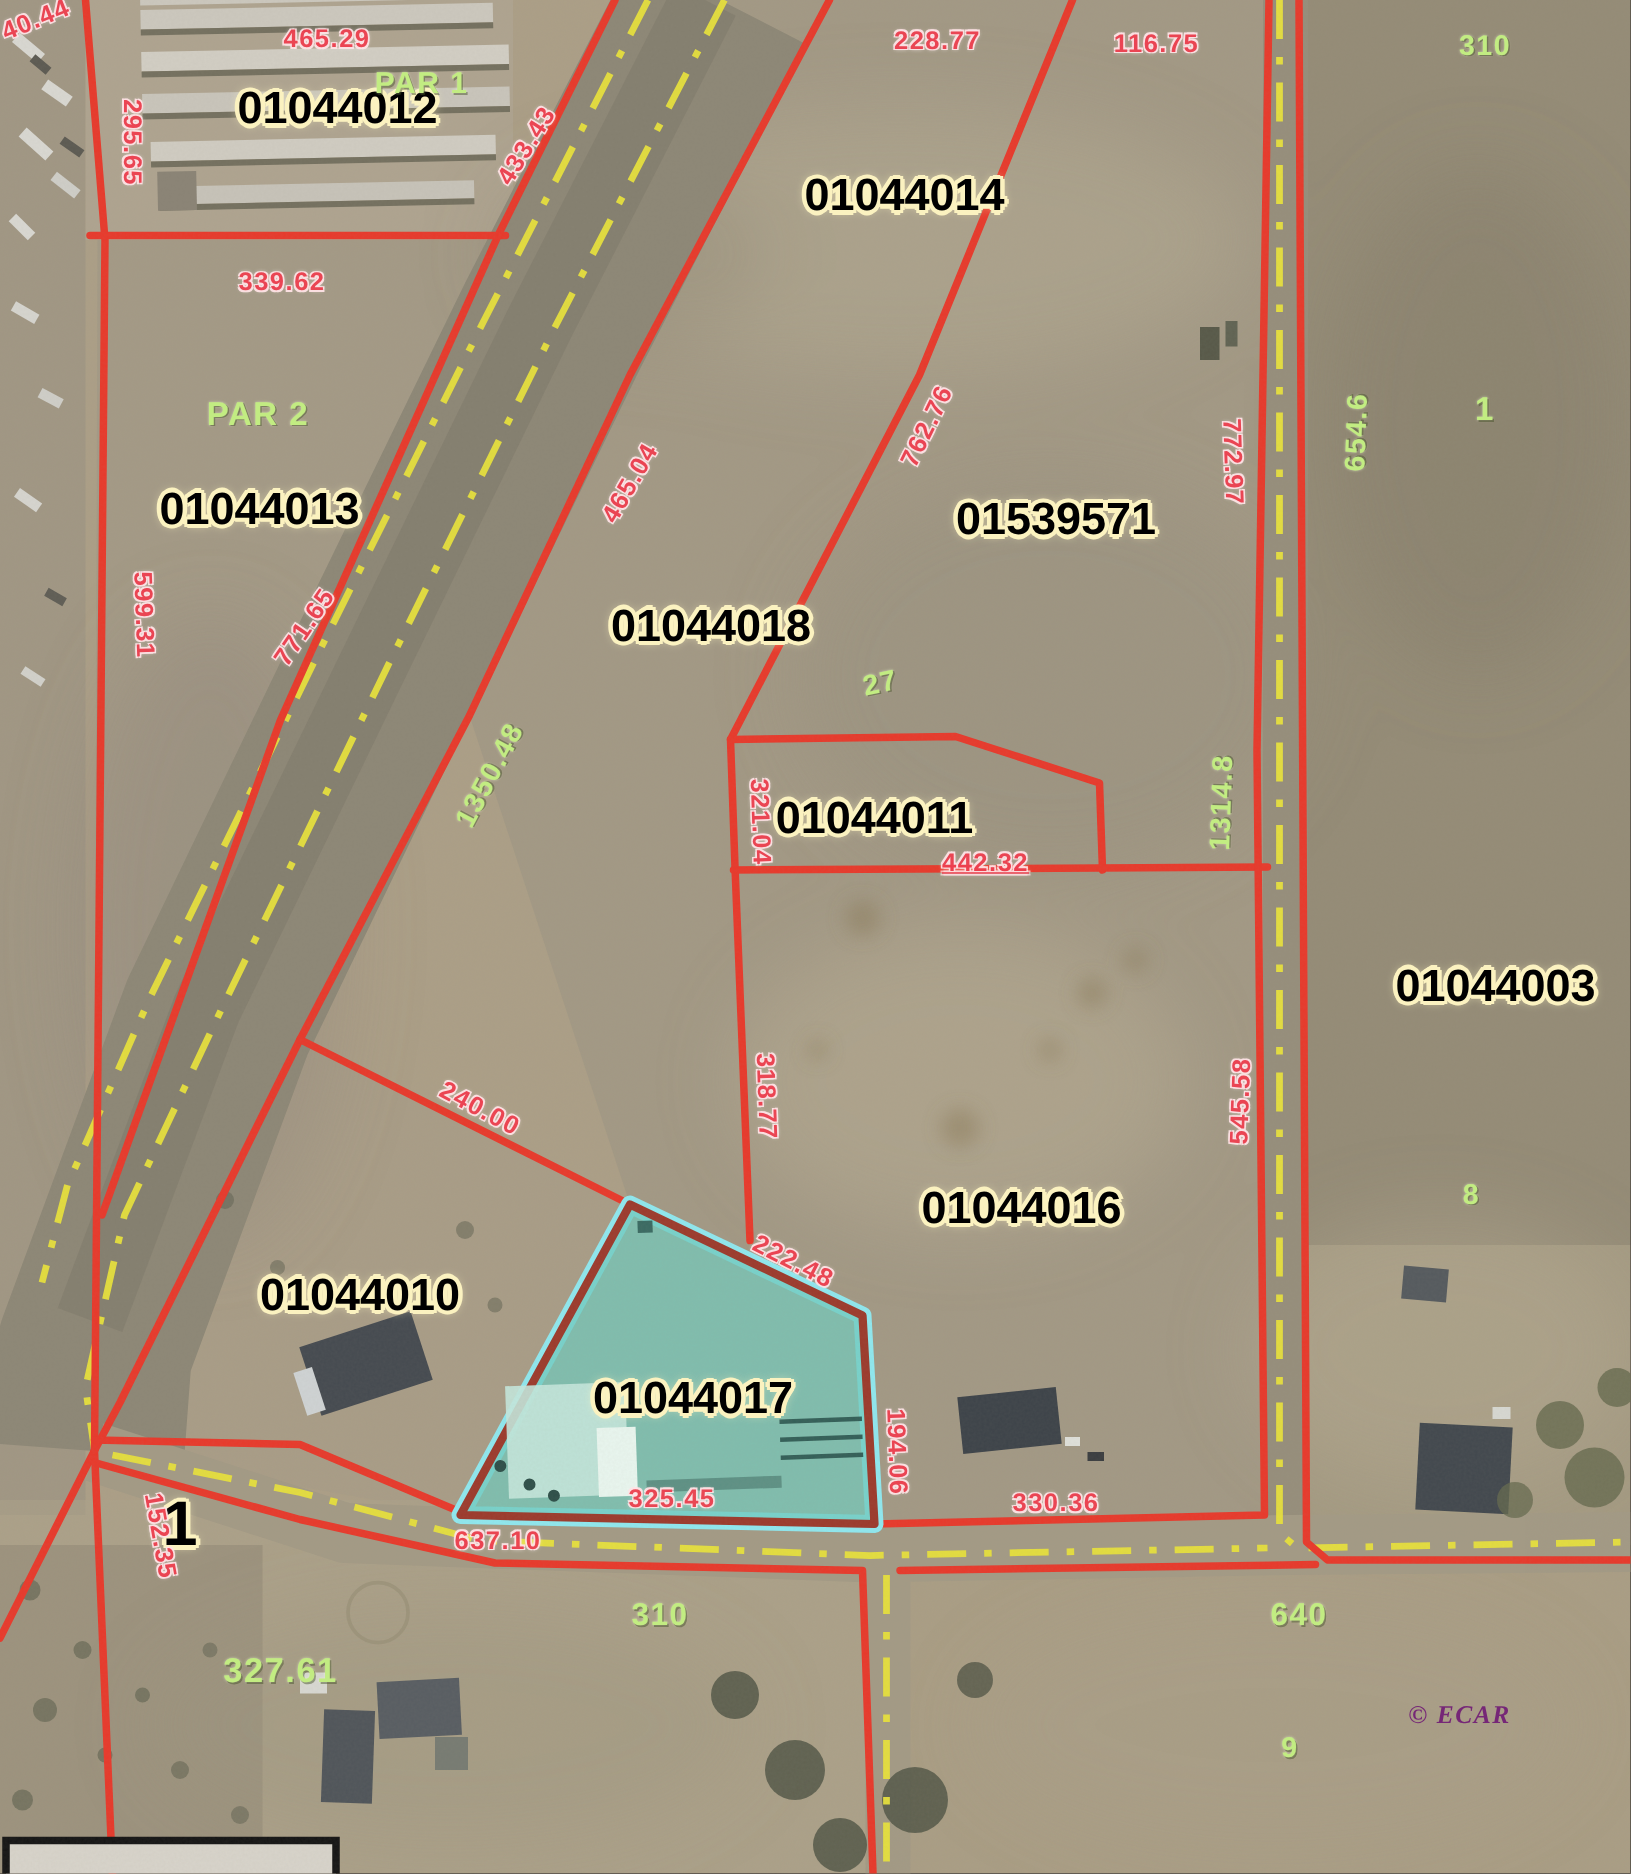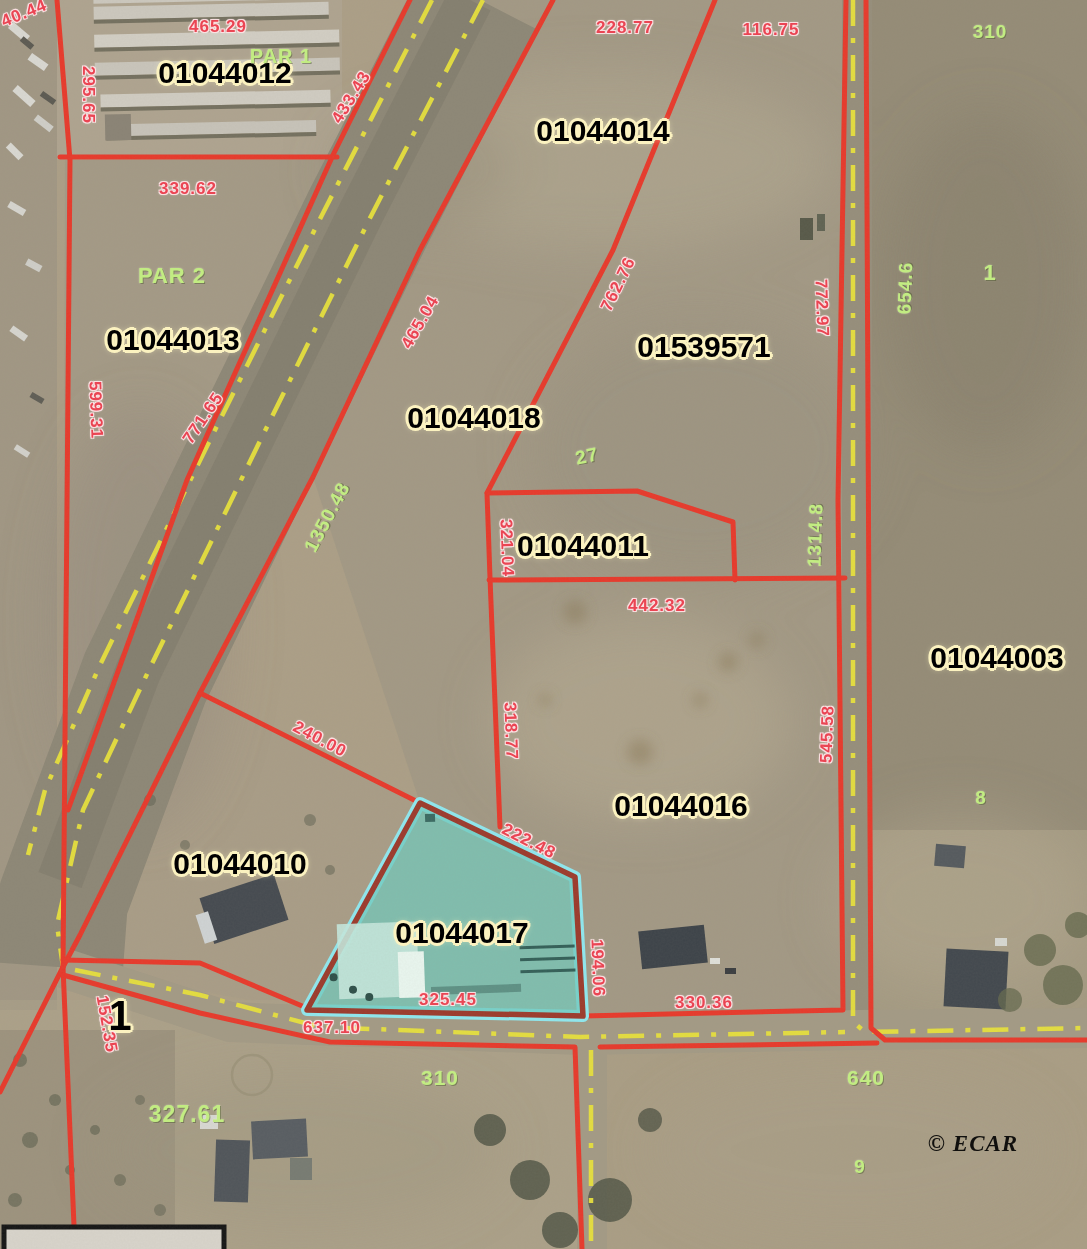--- a/index.html
+++ b/index.html
@@ -239,7 +239,7 @@
       <div class="lbl lbl-red" style="left: 618px; top: 284px; transform: translate(-50%, -50%) rotate(-64deg);">762.76</div>
       <div class="lbl lbl-red" style="left: 822px; top: 308px; transform: translate(-50%, -50%) rotate(88deg);">772.97</div>
       <div class="lbl lbl-red" style="left: 507px; top: 548px; transform: translate(-50%, -50%) rotate(88deg);">321.04</div>
-      <div class="lbl lbl-red" style="left: 657px; top: 605px; transform: translate(-50%, -50%) rotate(0deg);">442.32</div>
+      <div class="lbl lbl-red" style="left: 657px; top: 575px; transform: translate(-50%, -50%) rotate(0deg); text-decoration: underline;">442.32</div>
       <div class="lbl lbl-red" style="left: 511px; top: 731px; transform: translate(-50%, -50%) rotate(88deg);">318.77</div>
       <div class="lbl lbl-red" style="left: 827px; top: 734px; transform: translate(-50%, -50%) rotate(-88deg);">545.58</div>
       <div class="lbl lbl-red" style="left: 320px; top: 739px; transform: translate(-50%, -50%) rotate(28deg);">240.00</div>

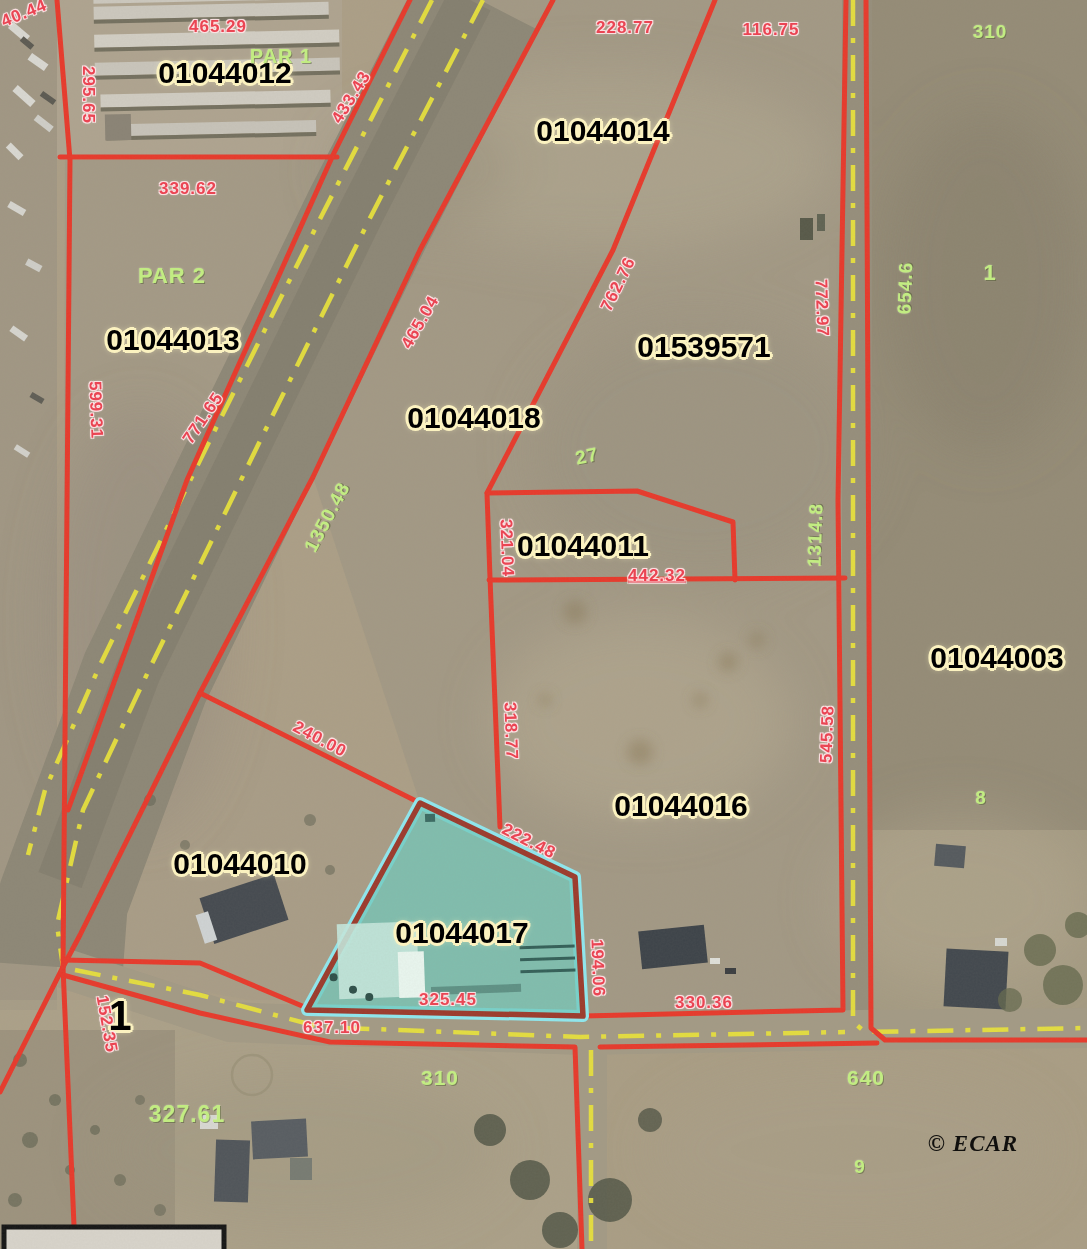--- a/index.html
+++ b/index.html
@@ -26,7 +26,7 @@
     text-shadow:1px 1px 0 rgba(60,70,30,.45),0 0 2px rgba(240,255,210,.6);
   }
   .lbl-wm{
-    color:#000000;font-weight:600;font-size:23px;font-style:italic;letter-spacing:1px;opacity:.9;
+    color:#701a75;font-weight:600;font-size:17px;font-style:italic;letter-spacing:1px;opacity:.9;
     font-family:"Liberation Serif", serif;
   }
 </style>

